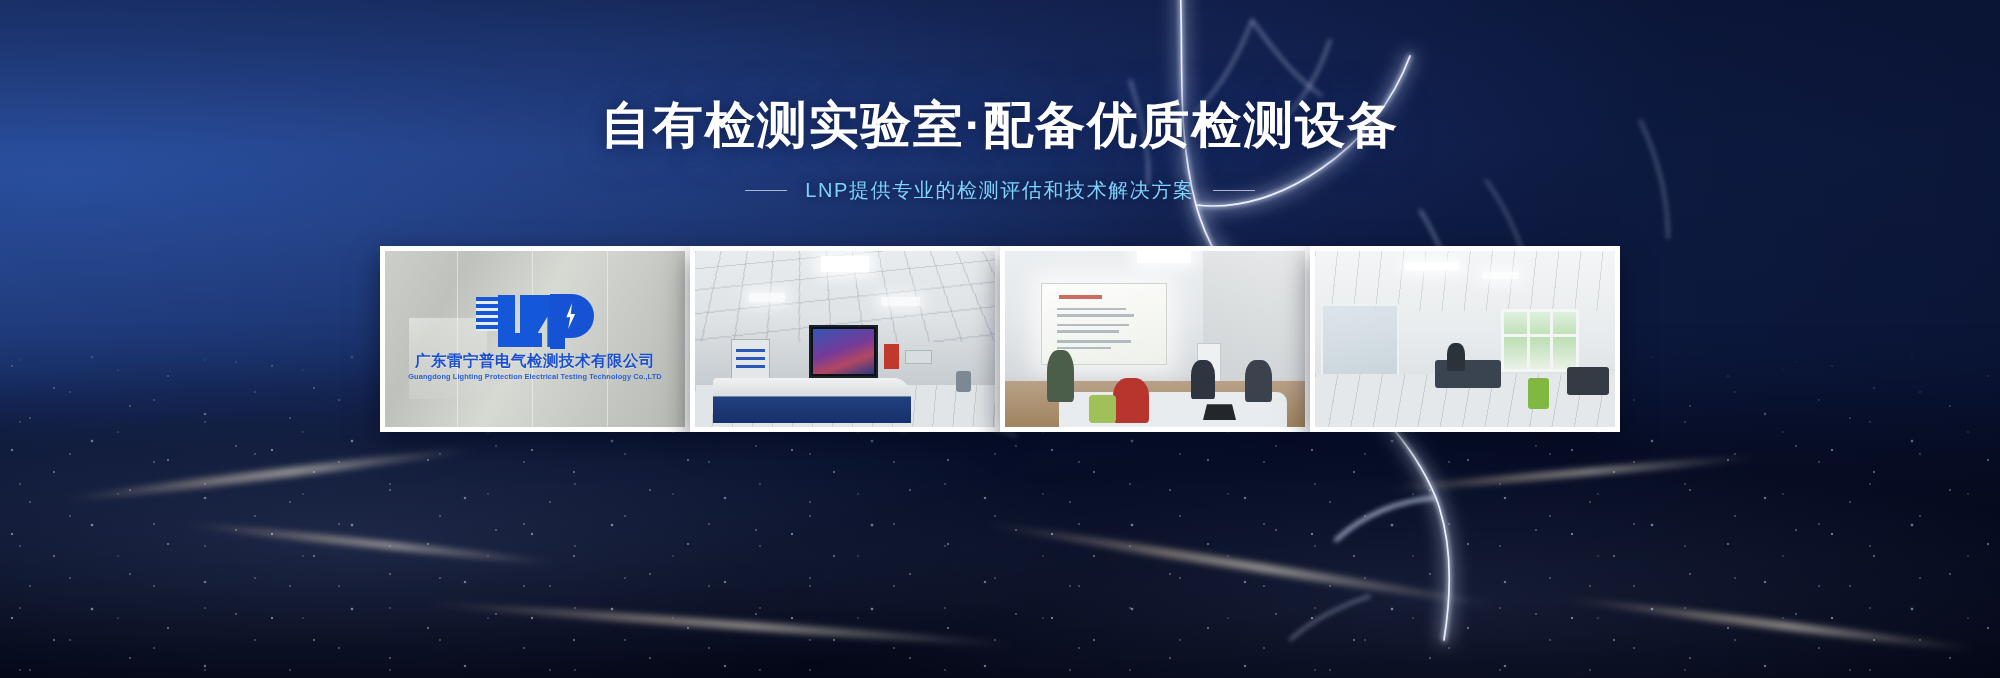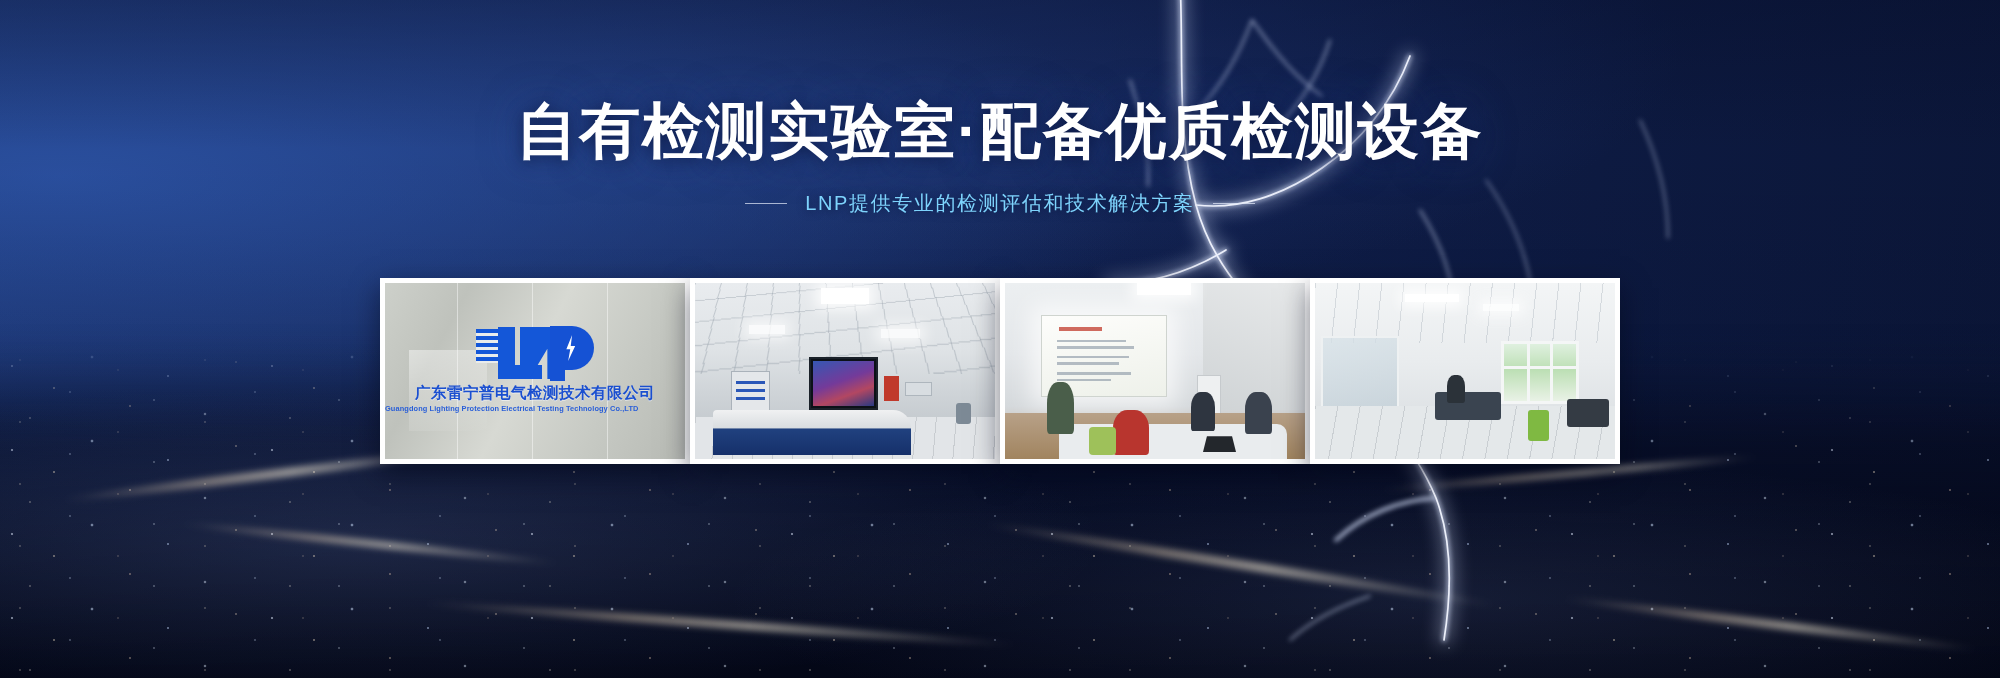--- a/index.html
+++ b/index.html
@@ -79,7 +79,7 @@
   
   .copy{position:absolute;left:0;right:0;top:96px;text-align:center;z-index:5;}
   .title{
-    color:#fff;font-size:61px;line-height:1.18;font-weight:bold;
+    color:#fff;font-size:50px;line-height:1.18;font-weight:bold;
     letter-spacing:2px;margin:0;
     text-shadow:0 2px 16px rgba(8,18,54,.75), 0 0 40px rgba(40,70,150,.55);
   }

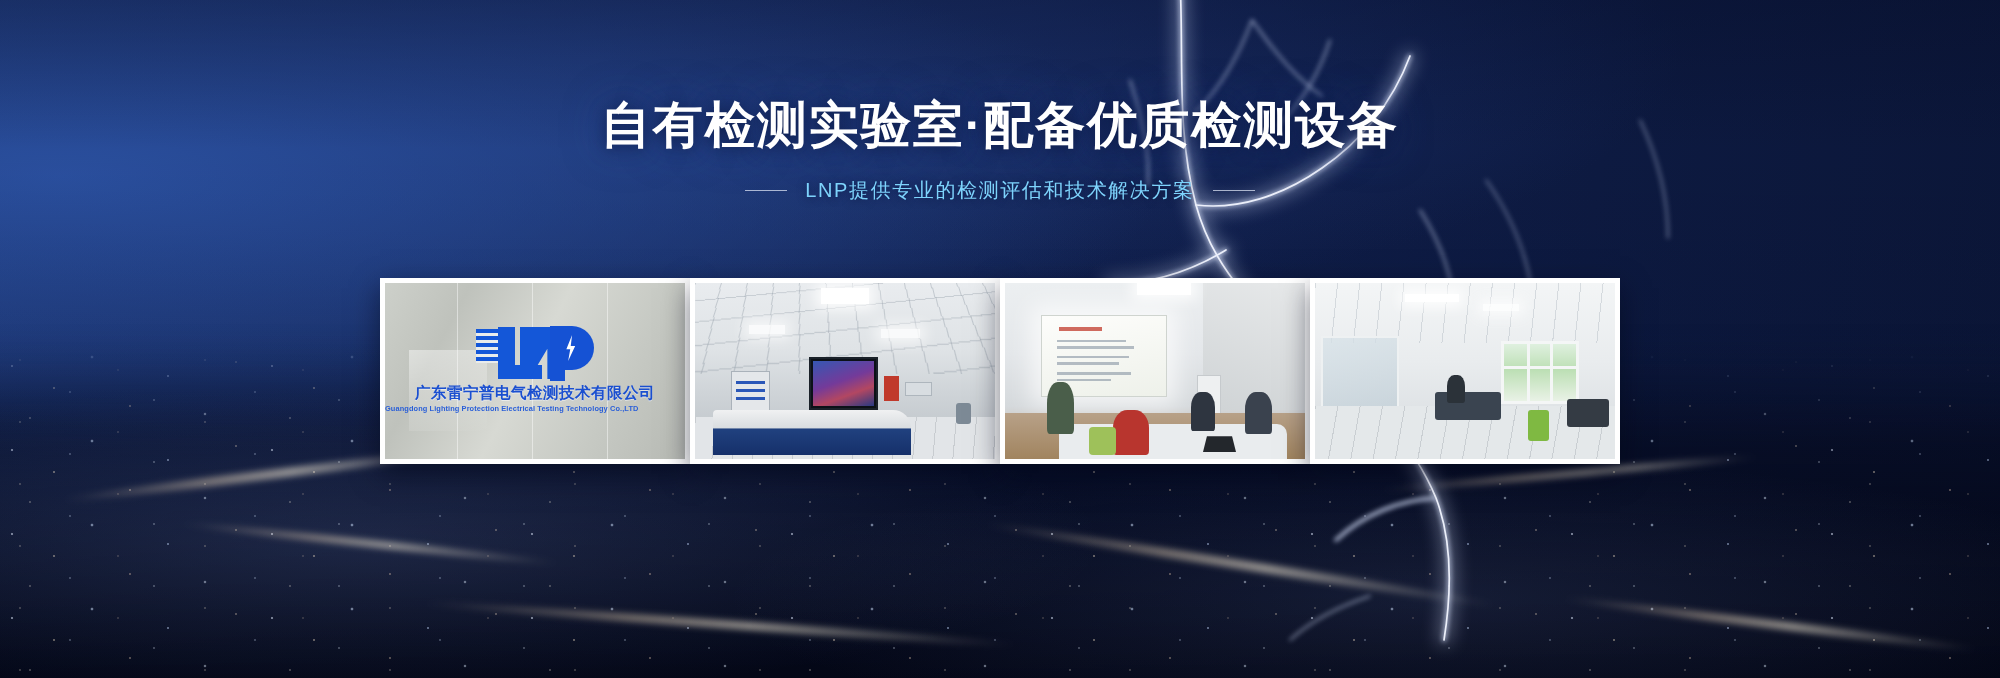--- a/index.html
+++ b/index.html
@@ -91,7 +91,7 @@
   }
 
   
-  .strip{position:absolute;left:0;right:0;top:246px;display:flex;justify-content:center;z-index:4;margin-top:32px;}
+  .strip{position:absolute;left:0;right:0;top:246px;display:flex;justify-content:center;z-index:4;}
   .card{
     width:310px;height:186px;background:#fff;padding:5px;
     box-shadow:0 10px 26px rgba(2,6,24,.55);

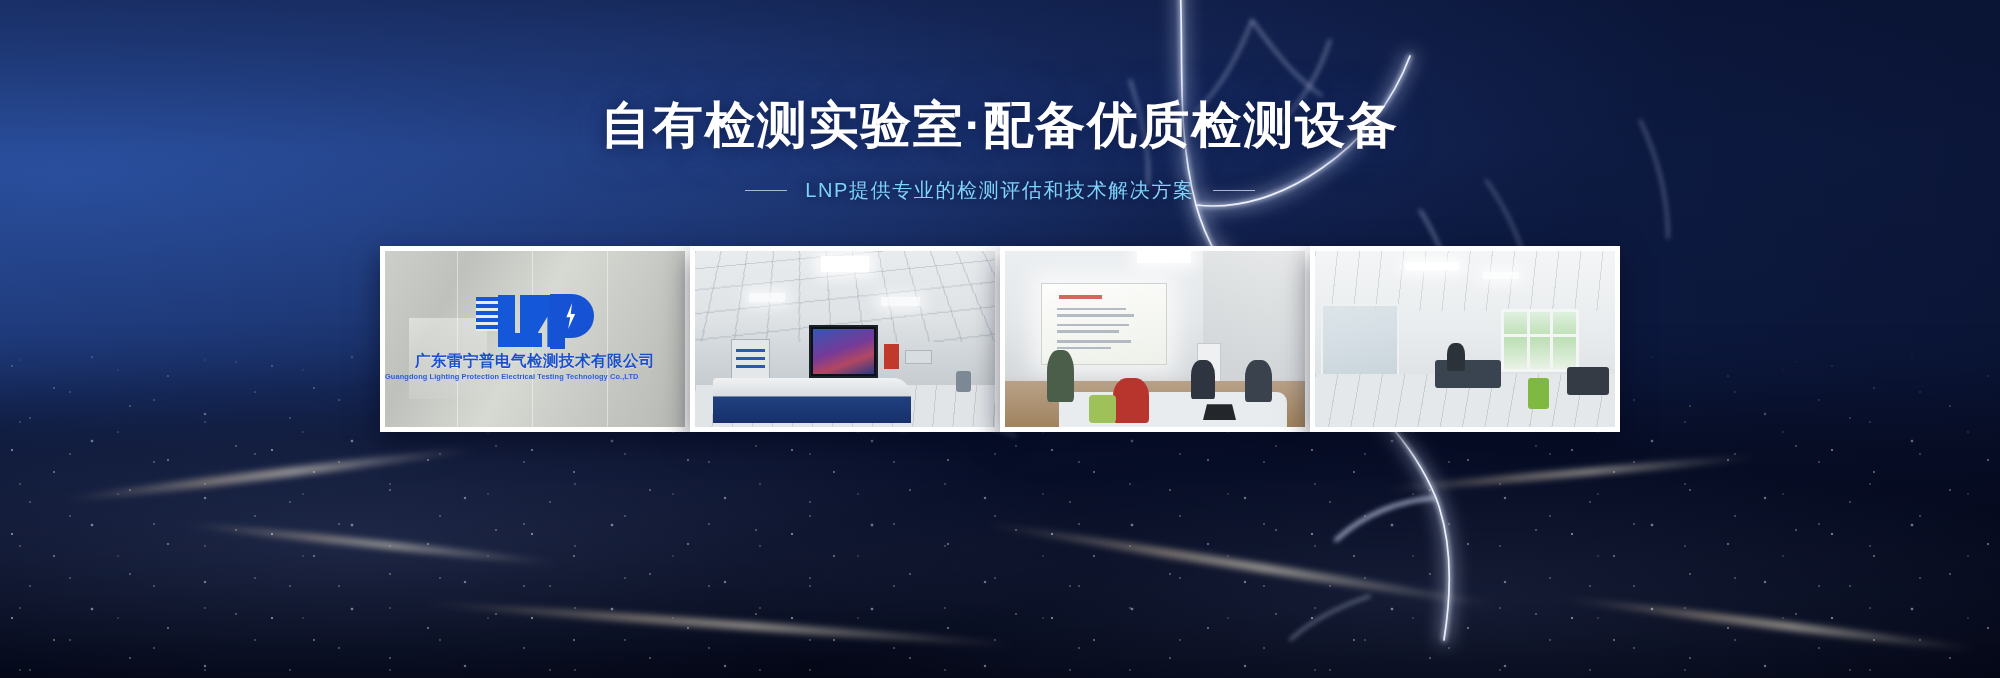--- a/index.html
+++ b/index.html
@@ -121,7 +121,7 @@
     text-shadow:0 1px 0 rgba(255,255,255,.5);
   }
   .en-name{
-    position:absolute;left:0;right:0;top:121px;
+    position:absolute;left:0;right:0;top:121px;text-align:center;
     color:#2a5fd8;font-size:7.4px;font-weight:bold;letter-spacing:.1px;
   }
 

